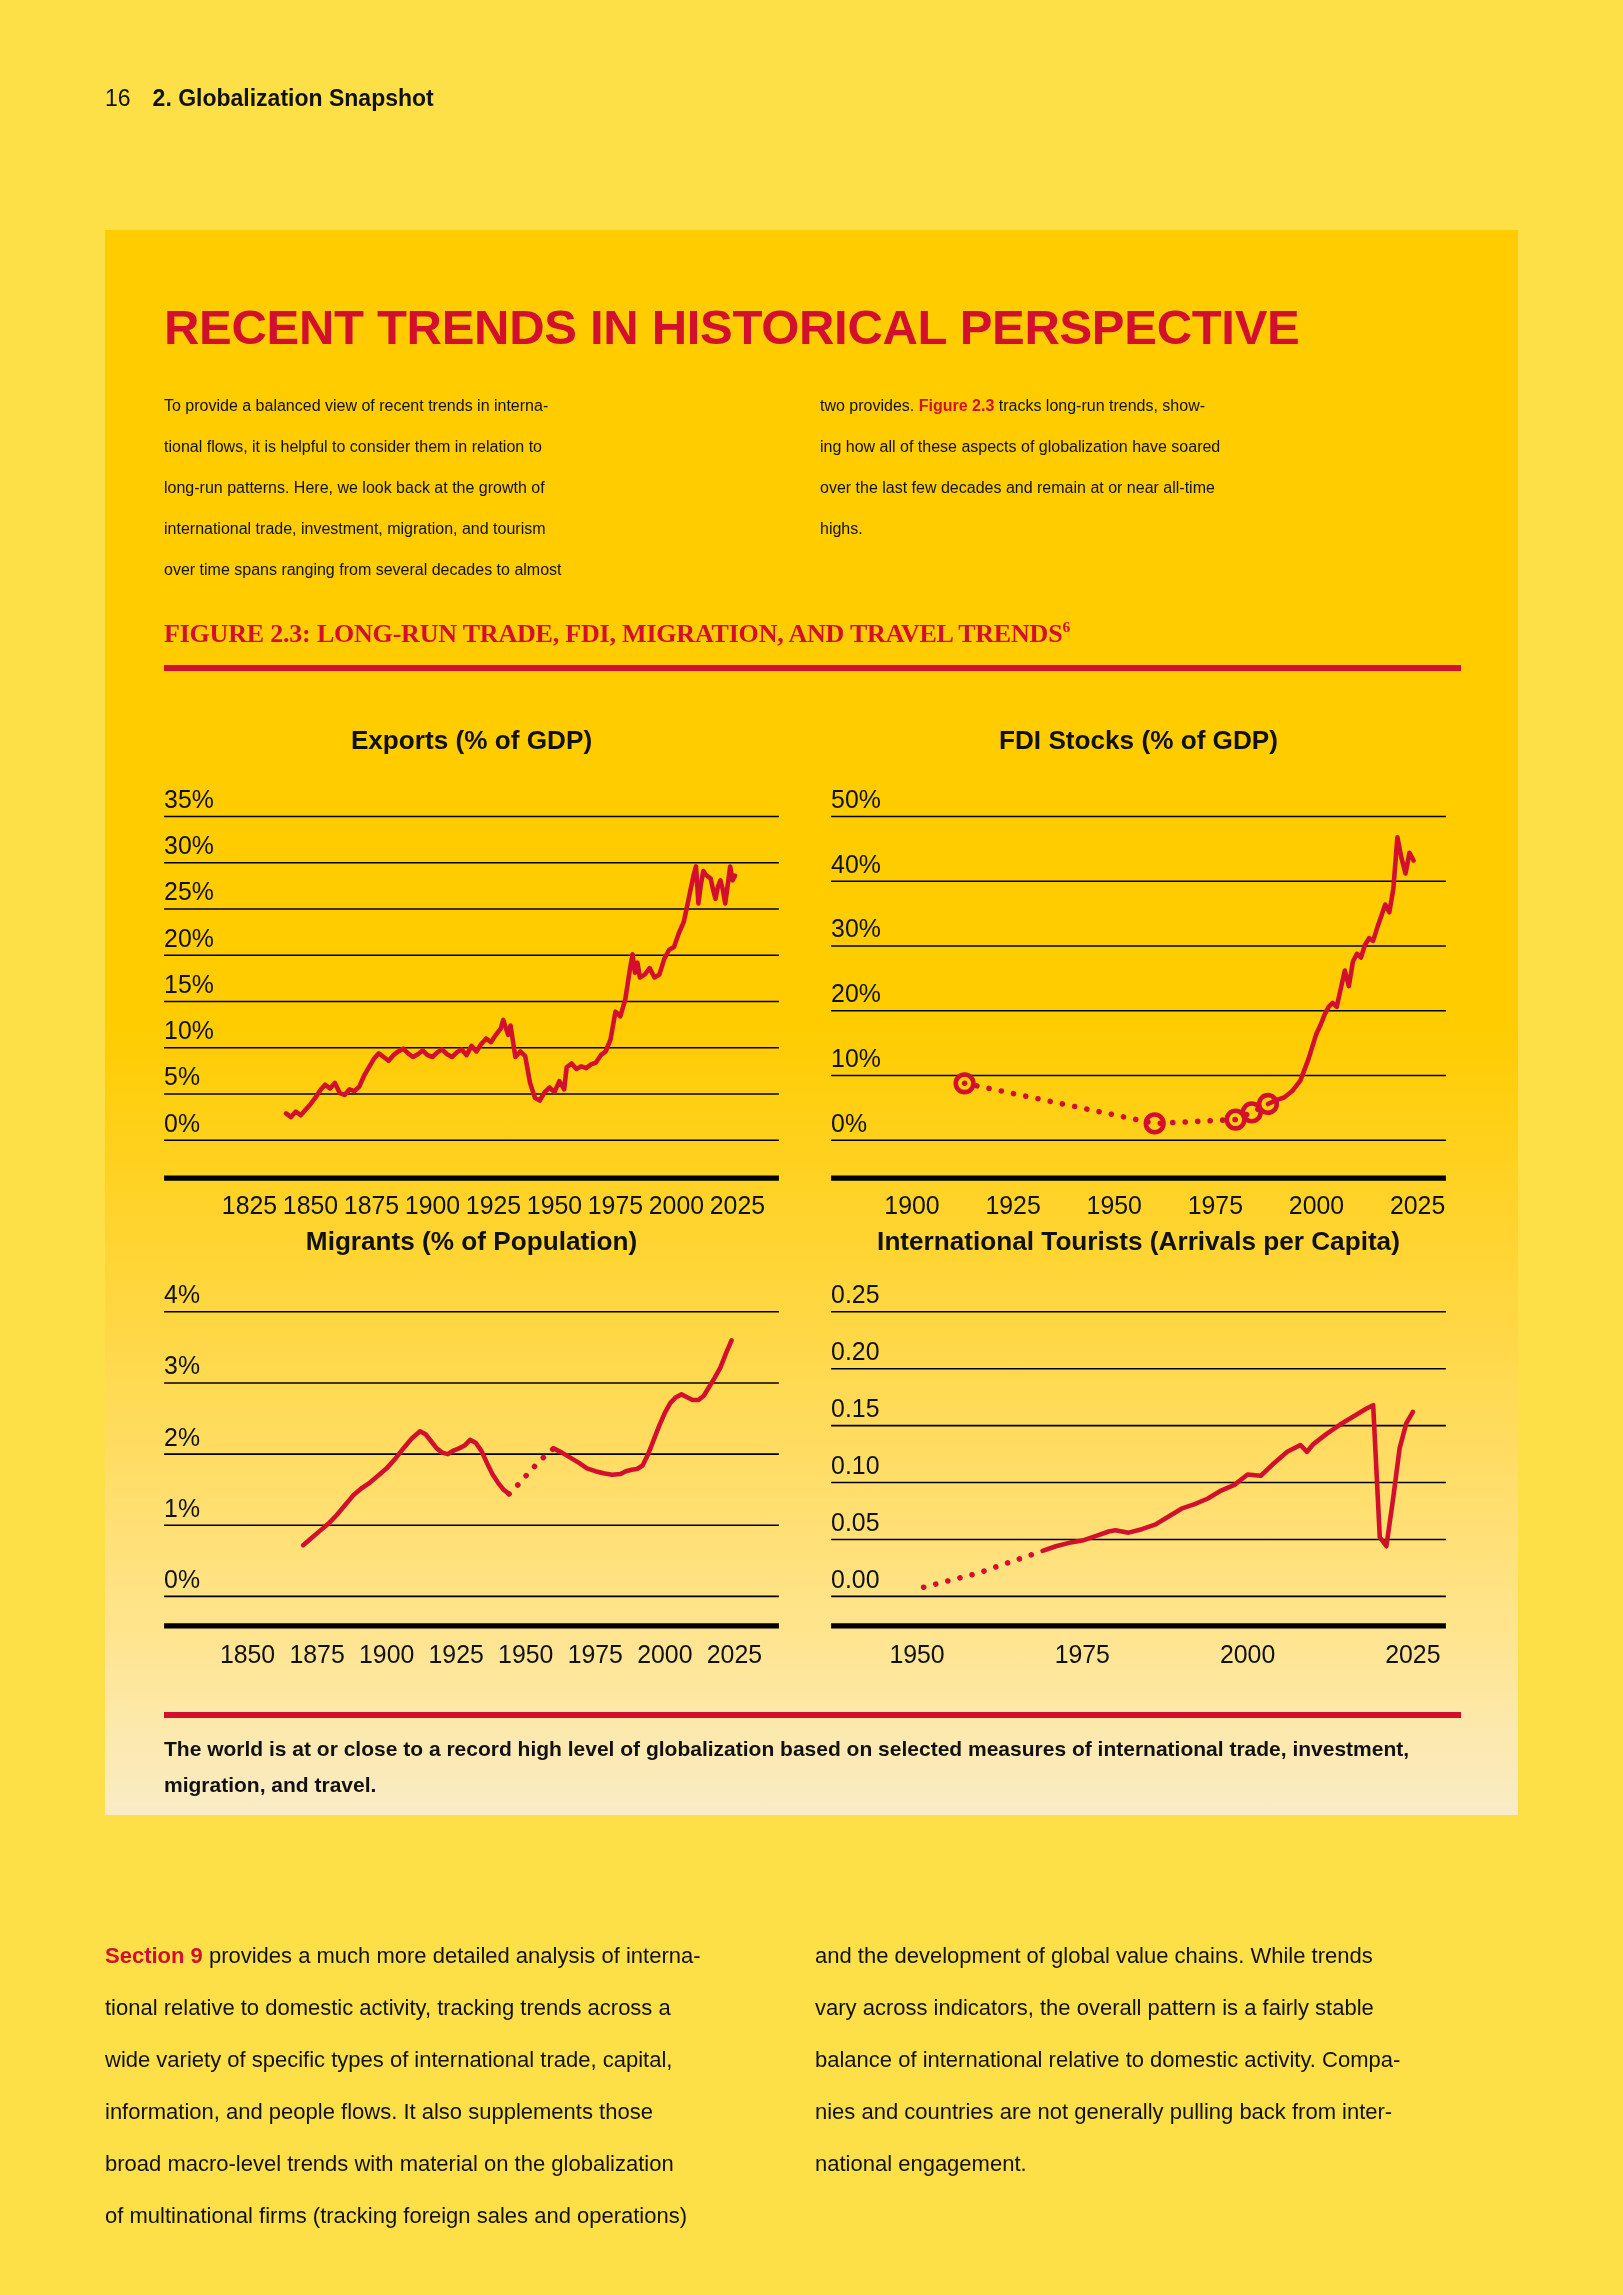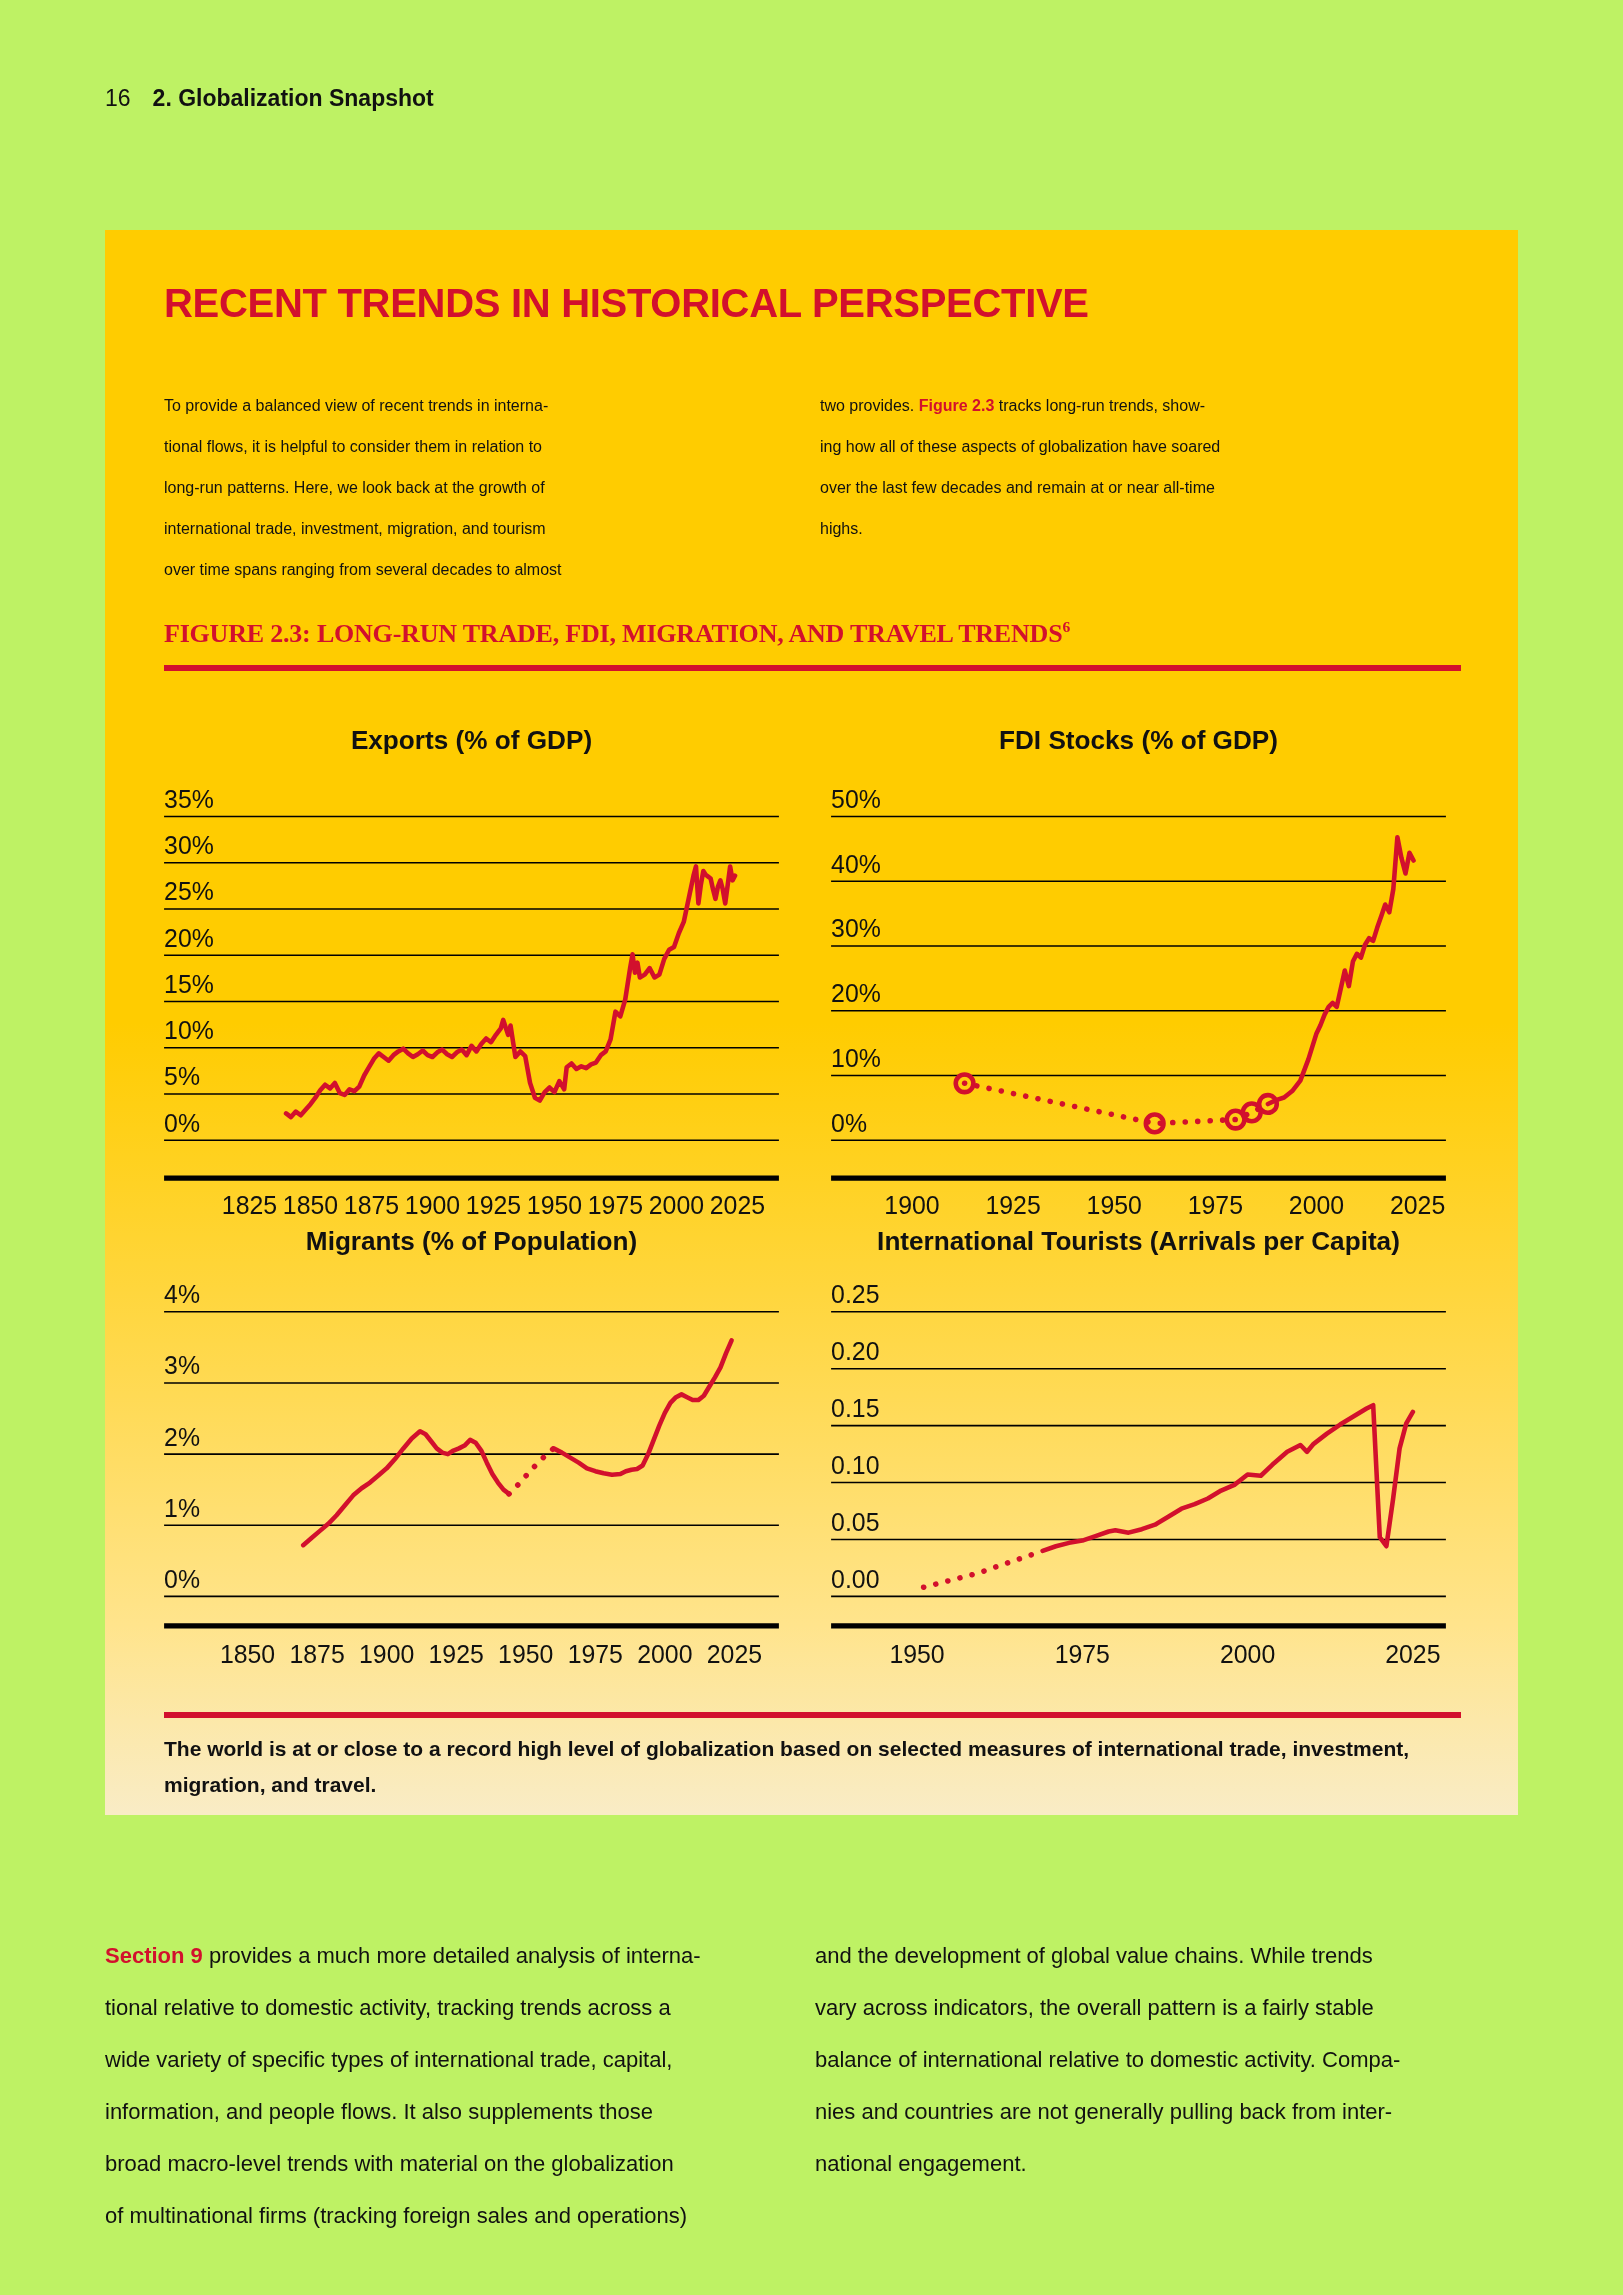--- a/index.html
+++ b/index.html
@@ -10,7 +10,7 @@
   #page{
     position:relative;
     width:1623px;height:2295px;
-    background:#bef264;
+    background:#fde047;
     font-family:"Liberation Sans",sans-serif;
     color:var(--ink);
     overflow:hidden;

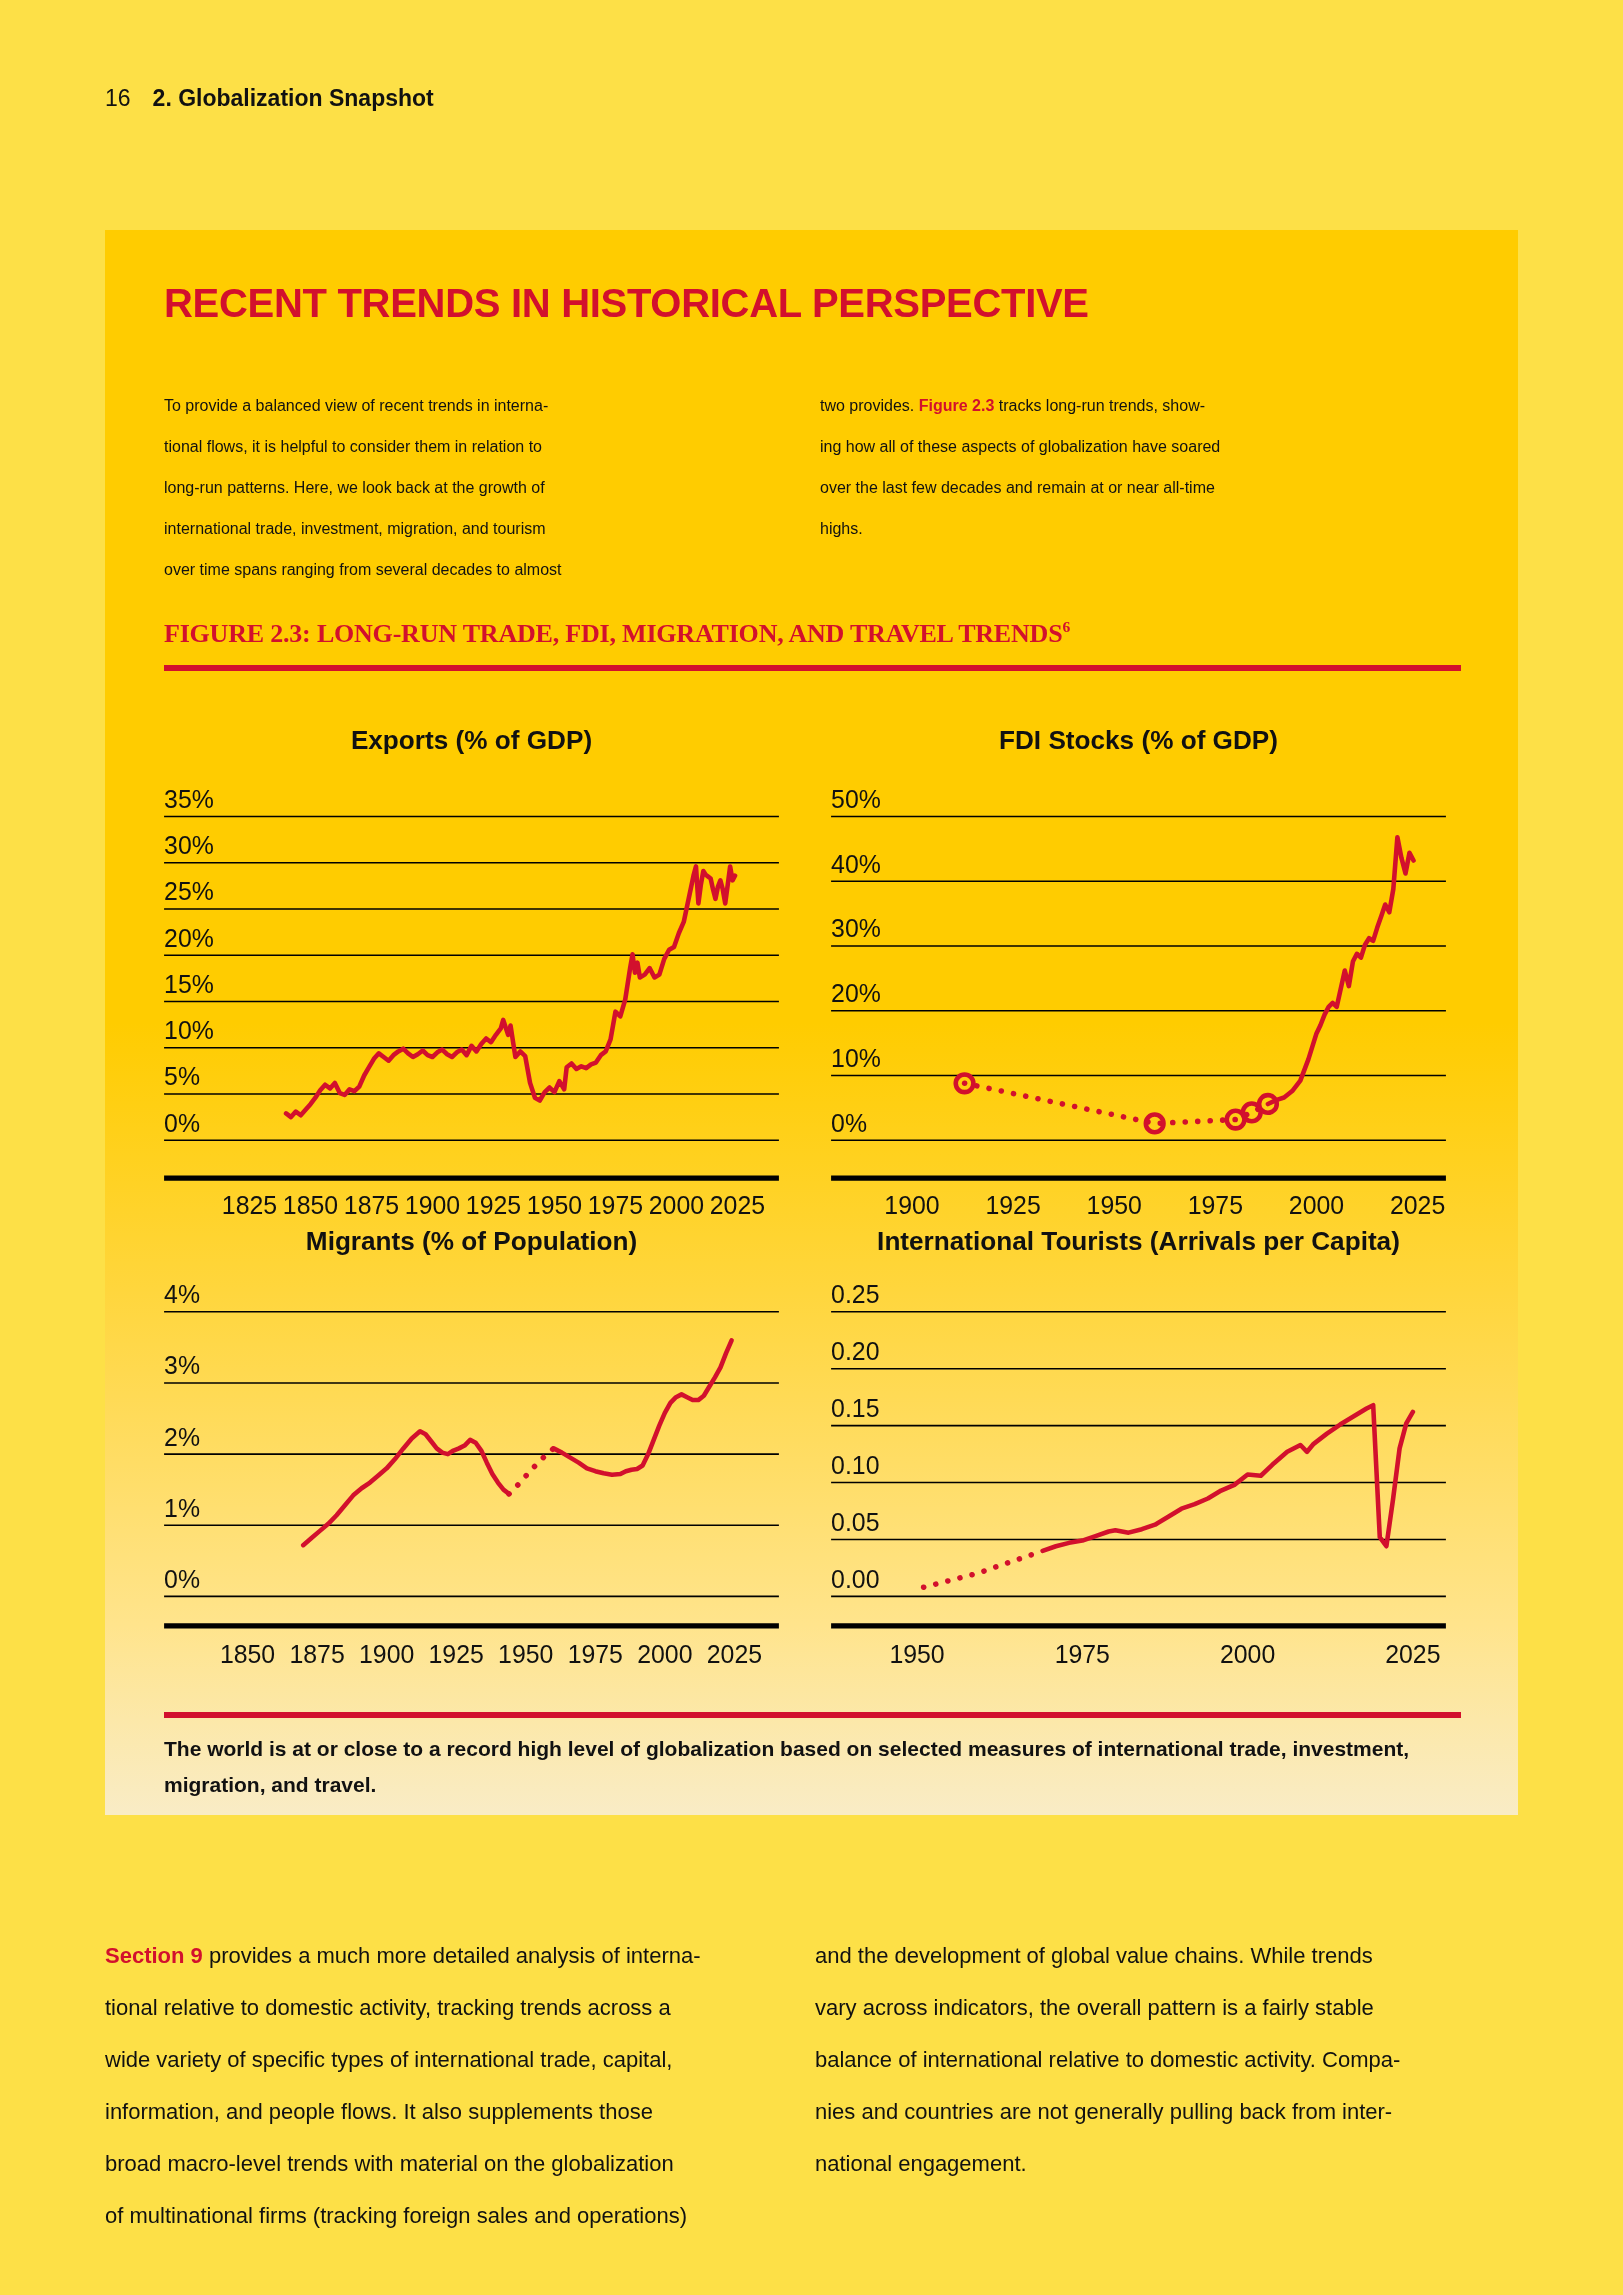--- a/index.html
+++ b/index.html
@@ -27,8 +27,8 @@
     background:linear-gradient(180deg,#FFCC00 0%,#FFCC00 50%,#FFD94F 72%,#FFE48C 88%,#F9ECC6 100%);
   }
   #panel-title{
-    left:164px;top:281px;margin:0;
-    font-size:40px;font-weight:700;color:var(--red);
+    left:164px;top:299px;margin:0;
+    font-size:49px;font-weight:700;color:var(--red);
     letter-spacing:-0.3px;
   }
   .intro{margin:0;font-size:16px;line-height:41px;font-weight:400;}

